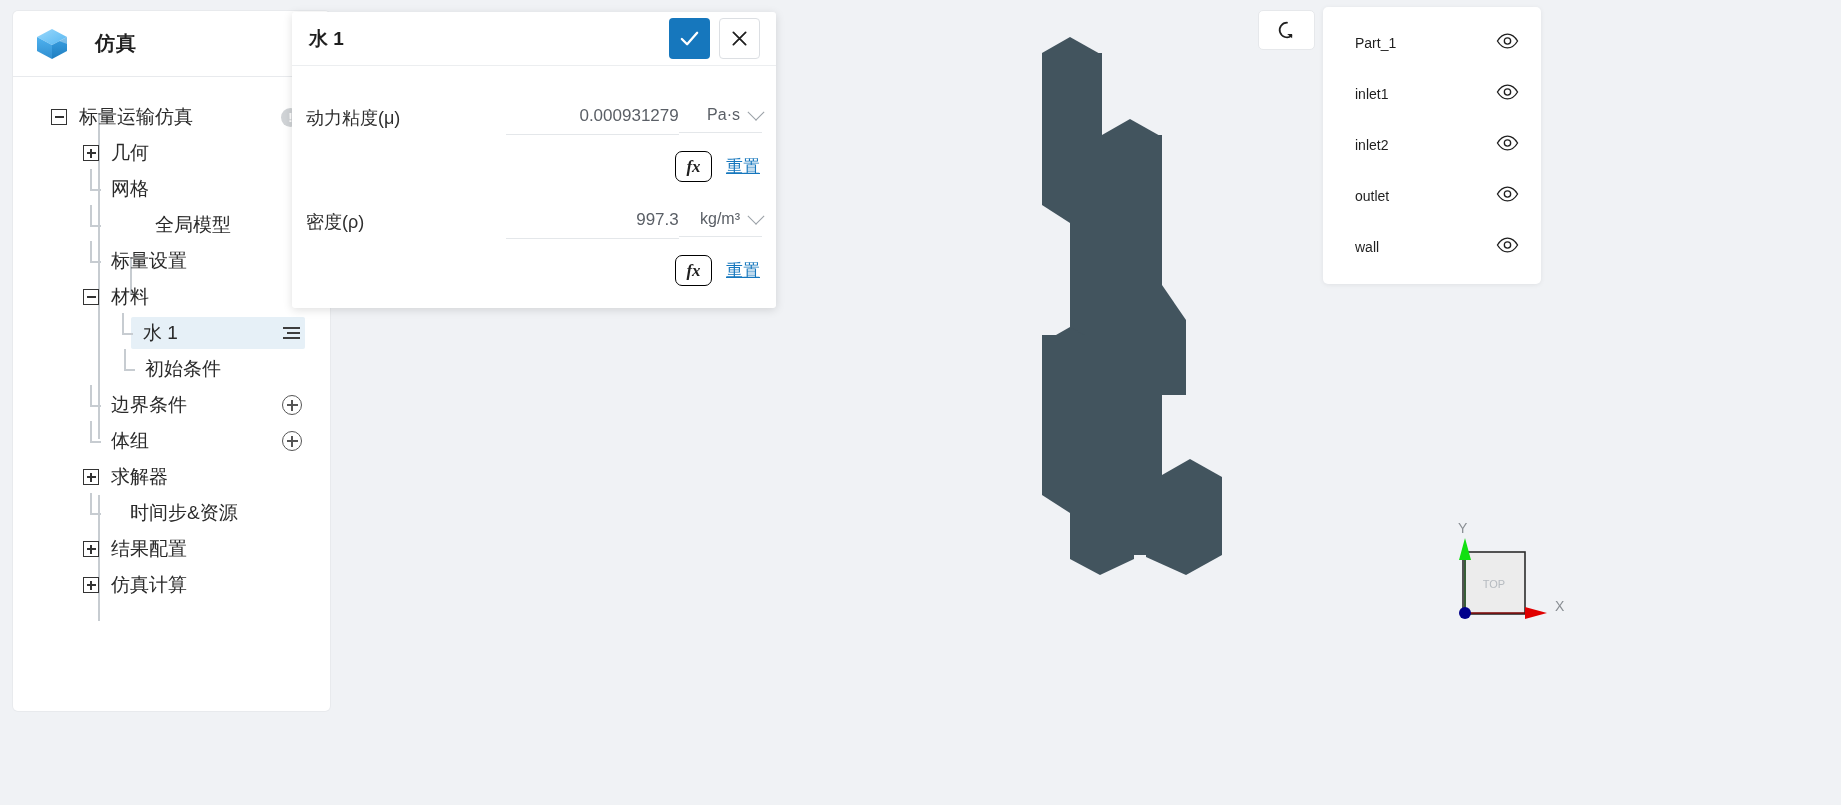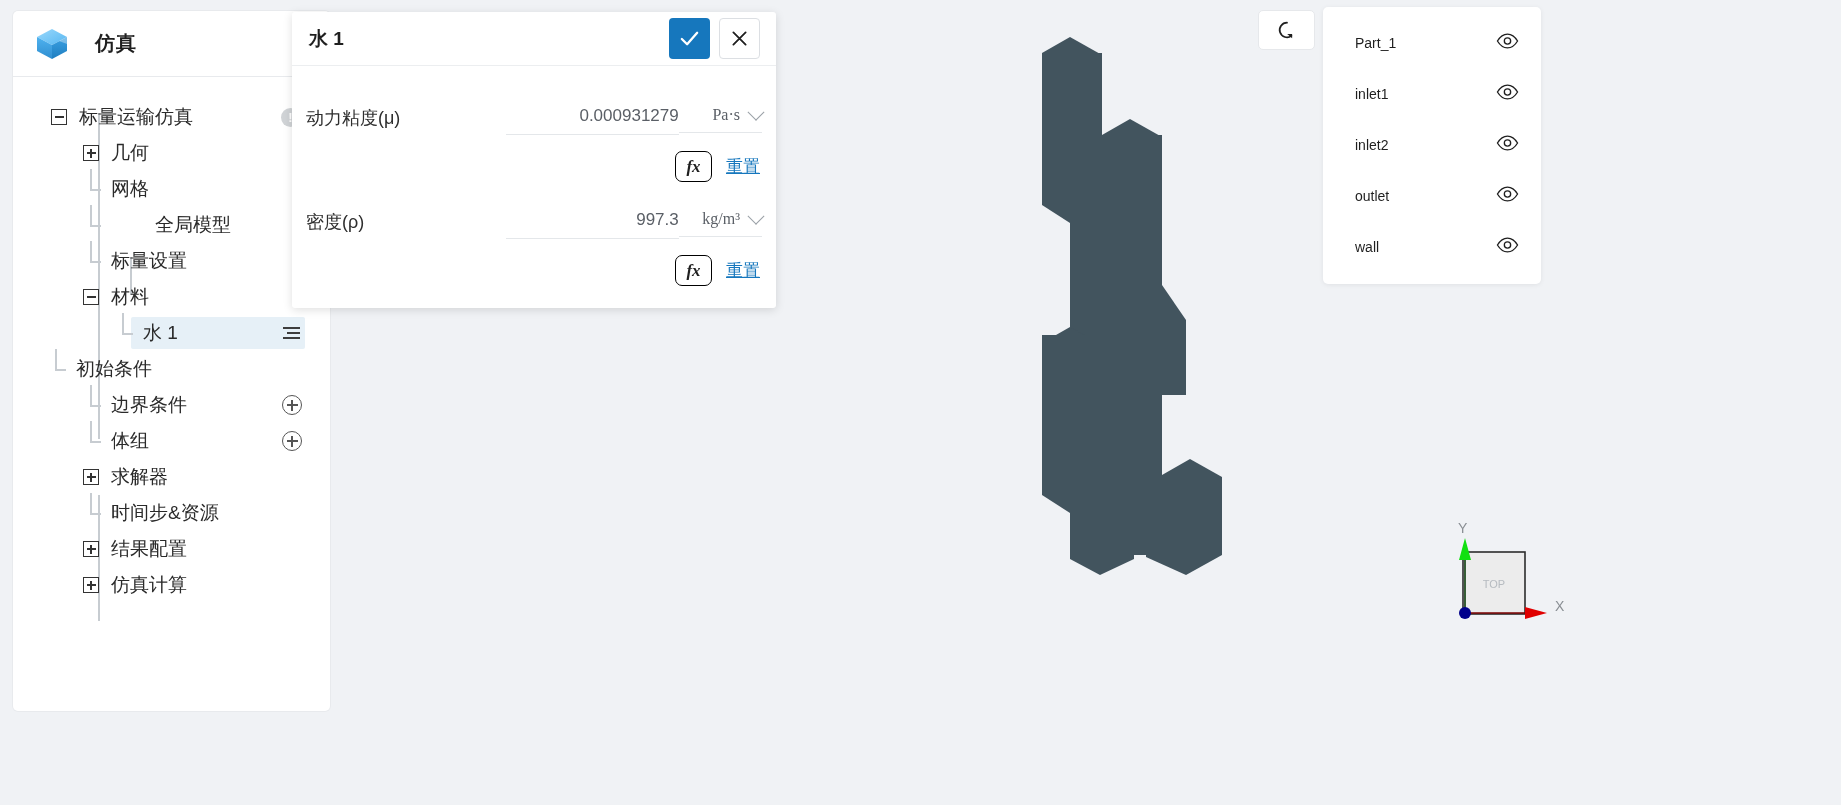--- a/index.html
+++ b/index.html
@@ -268,7 +268,6 @@
     color: #5a5f66;
     gap: 10px;
     cursor: pointer;
-    font-family: Liberation Serif, serif;
   }
   .unit.type-unit { width: 87px; }
   .chev {

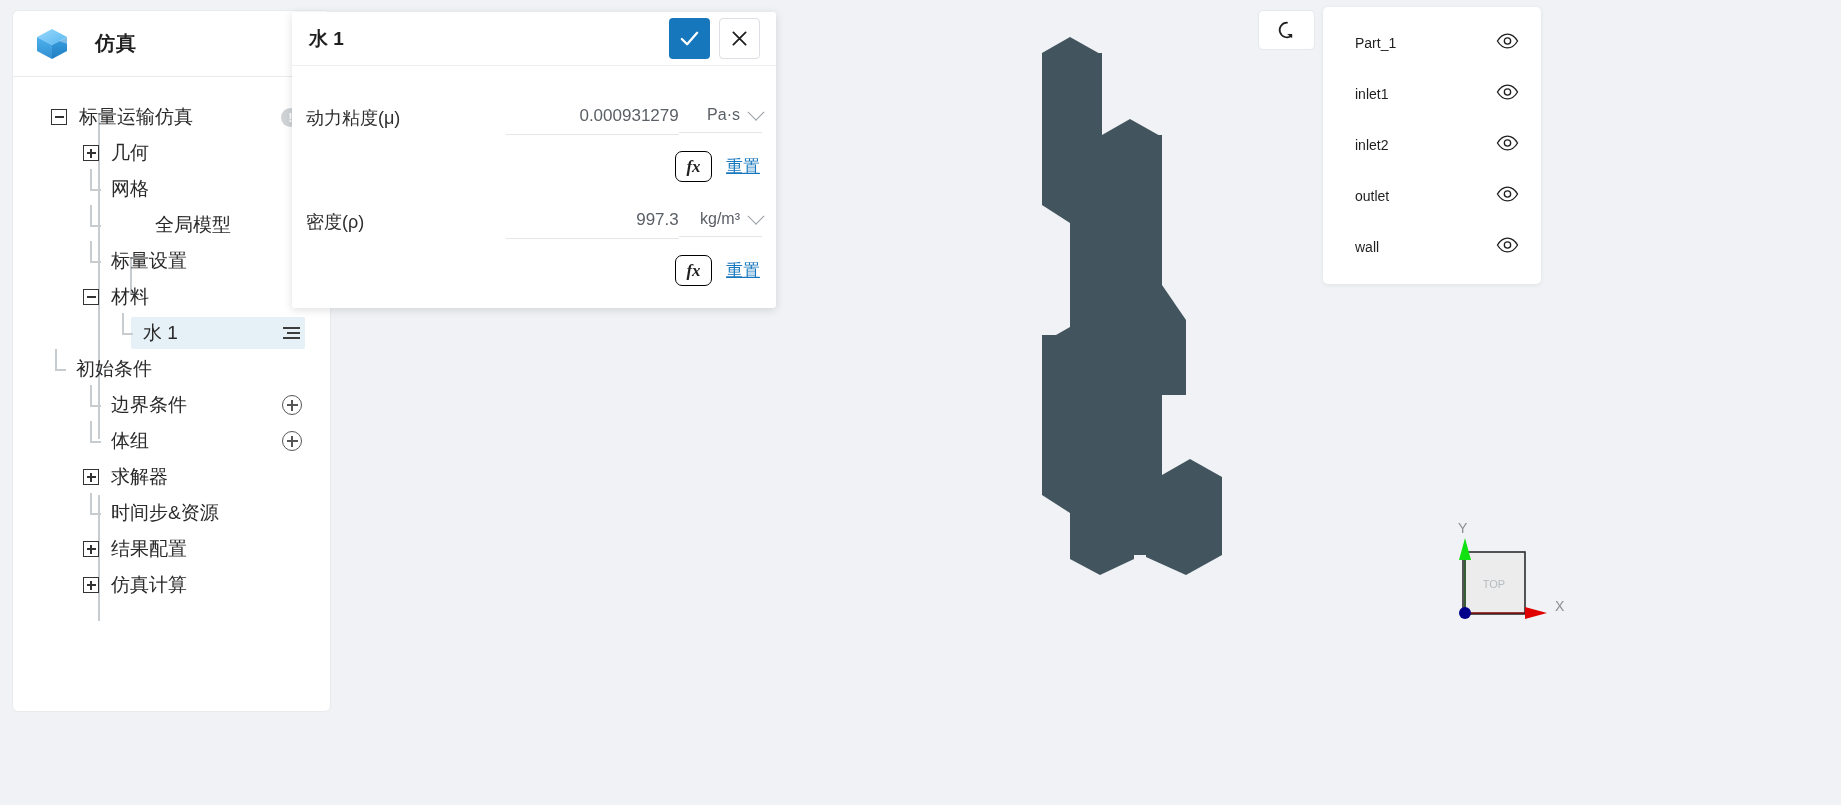--- a/index.html
+++ b/index.html
@@ -459,7 +459,7 @@
             </span>
           </div>
           <div class="tree-row">
-            <div class="sel-content" style="padding-left: 35px; font-family: Liberation Serif, serif;">
+            <div class="sel-content" style="padding-left: 104px; font-family: Liberation Serif, serif;">
               <span class="elbow"></span>
               <span class="tree-label">初始条件</span>
             </div>

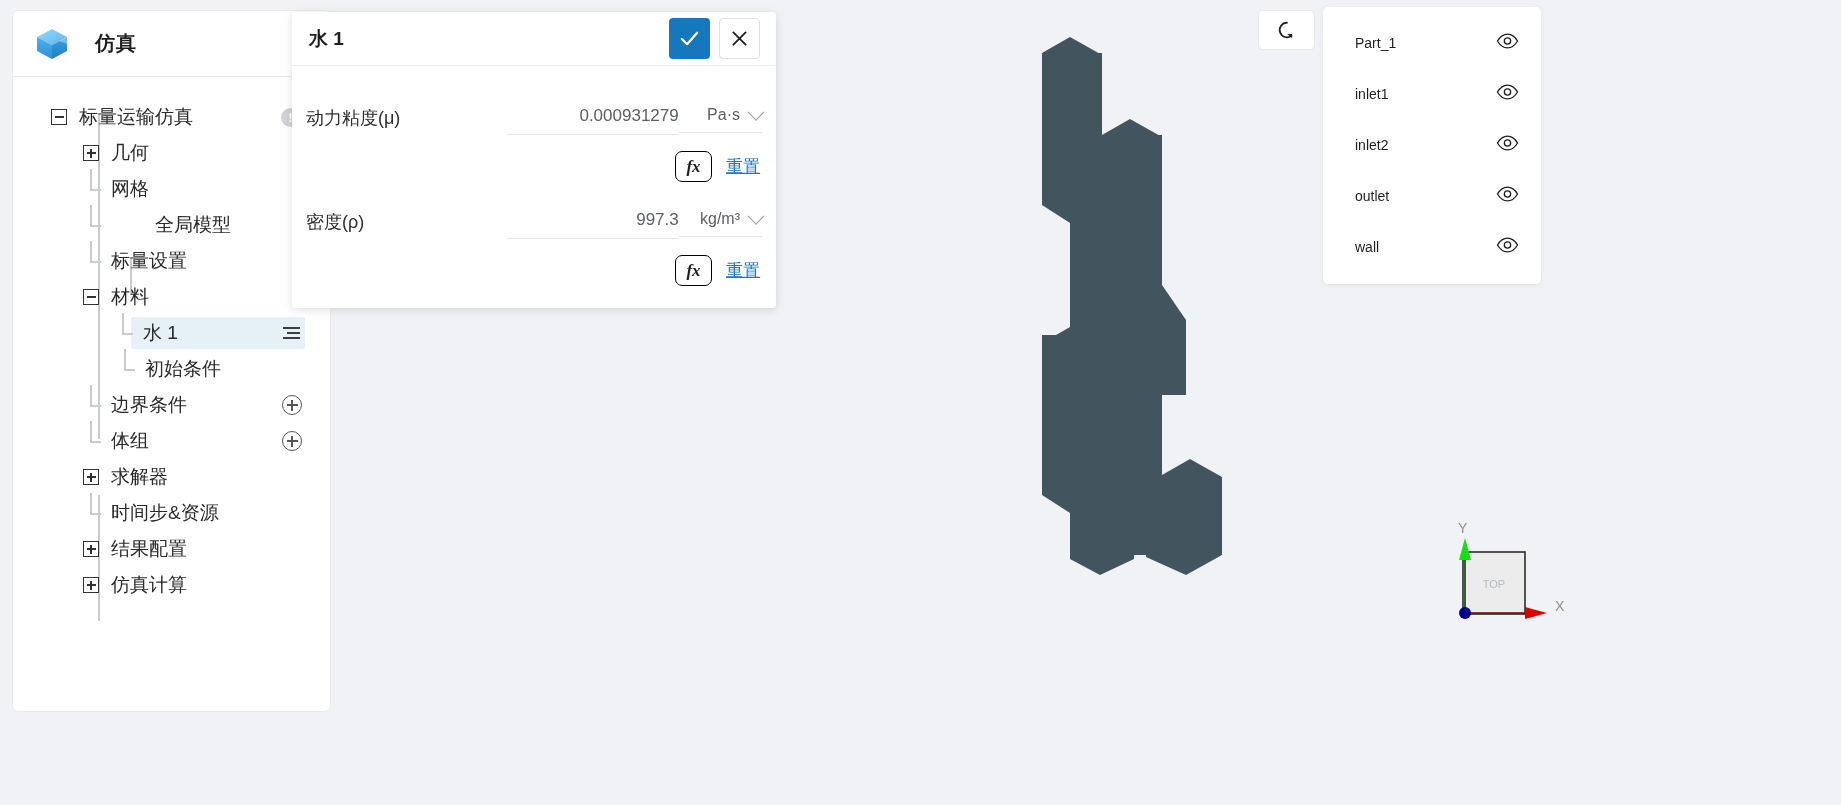--- a/index.html
+++ b/index.html
@@ -485,7 +485,7 @@
             </div>
           </div>
           <div class="tree-row">
-            <div class="sel-content" style="padding-left: 70px;">
+            <div class="sel-content" style="padding-left: 70px; gap: 19px;">
               <span class="elbow"></span>
               <span class="tree-label">时间步&amp;资源</span>
             </div>

